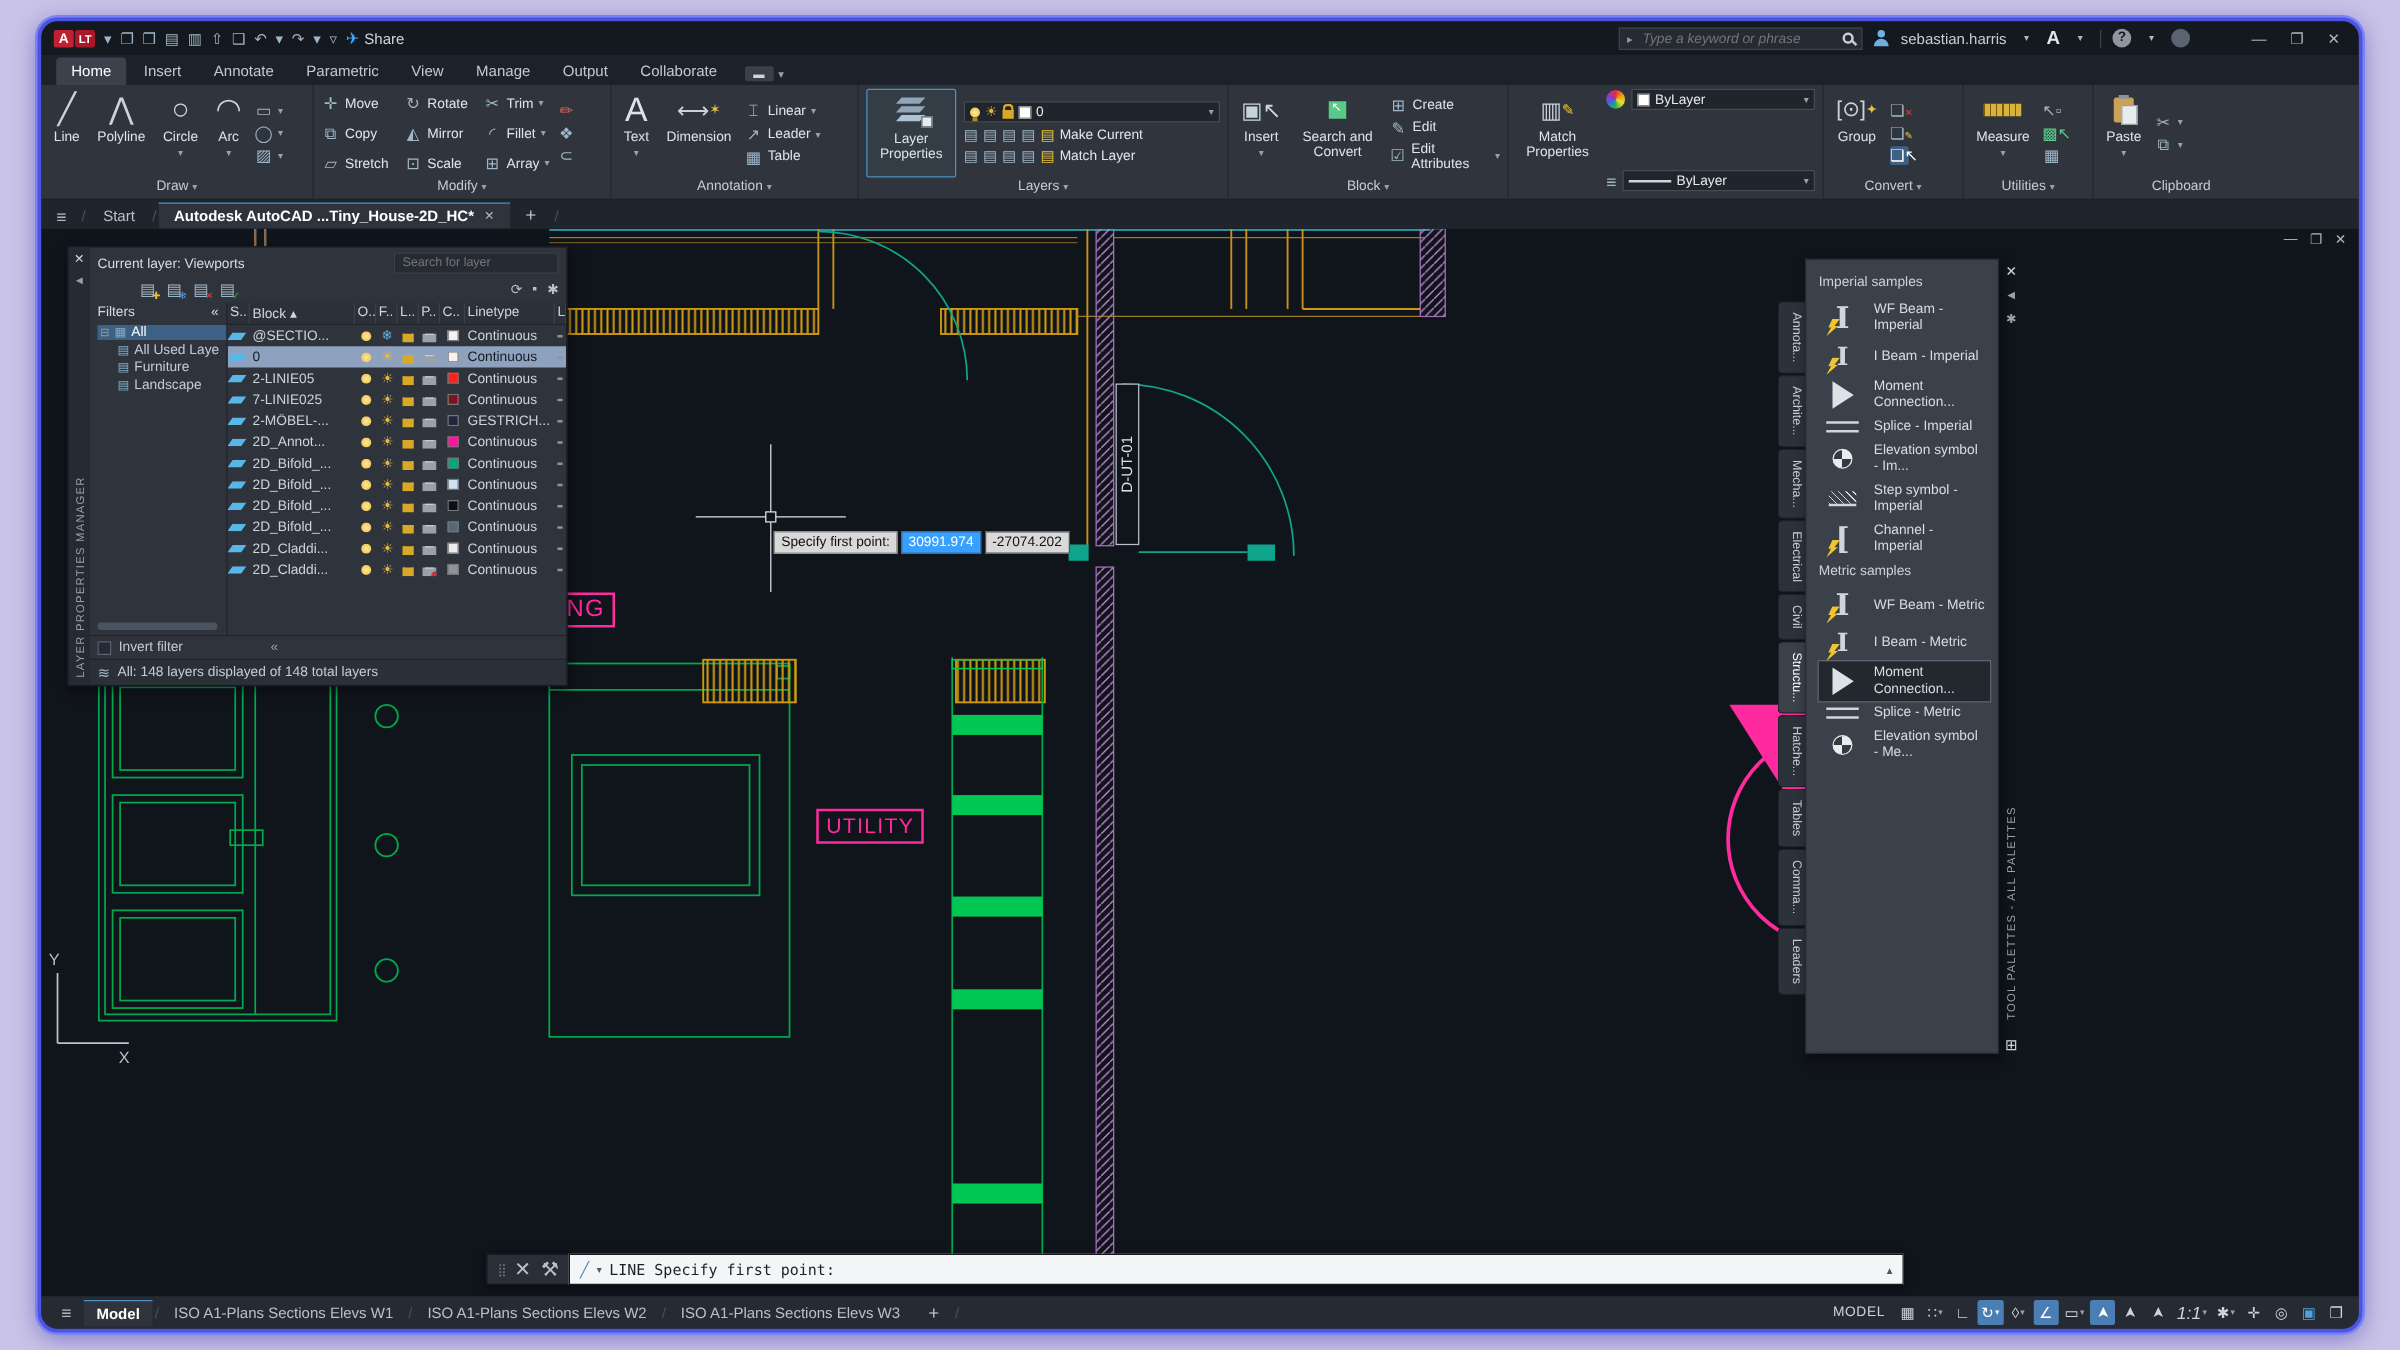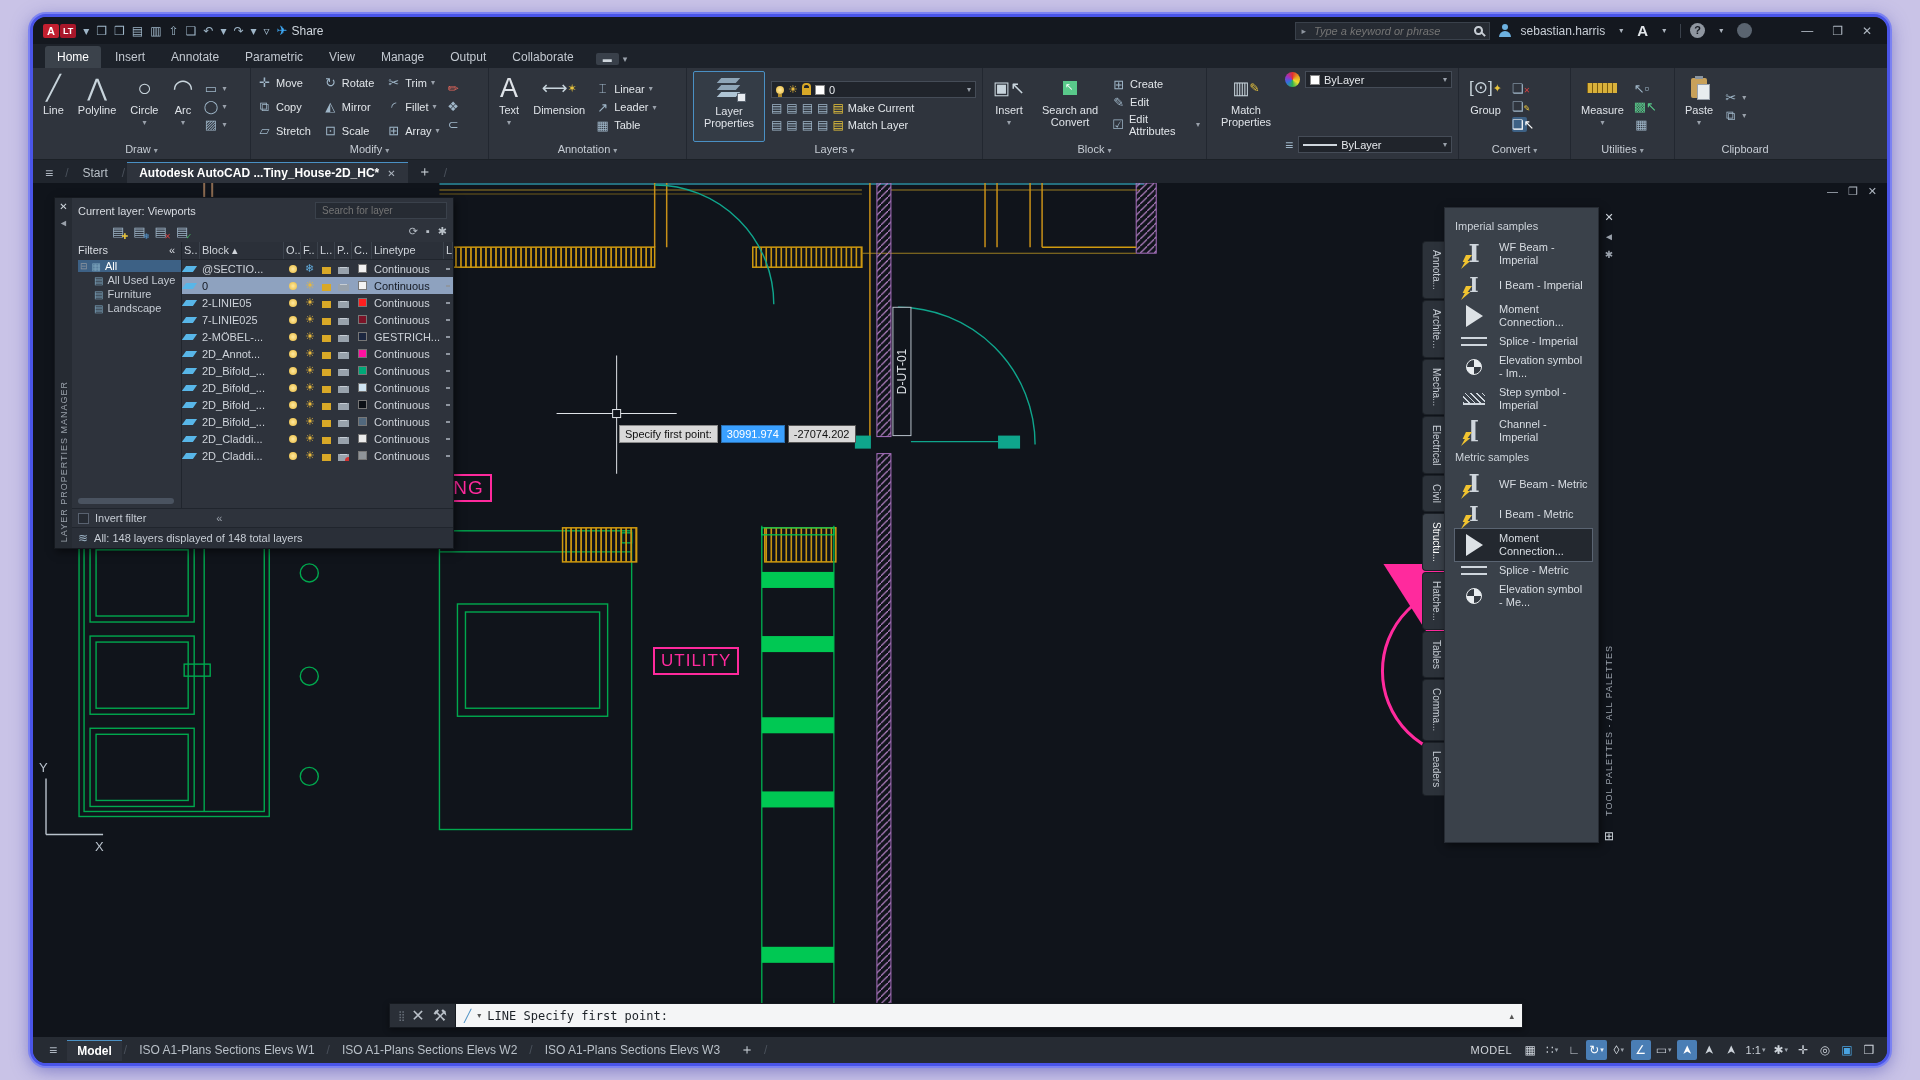--- a/index.html
+++ b/index.html
@@ -1215,7 +1215,7 @@
             <span class="up">➤</span>
           </button>
           <button class="sbi">
-            <span style="font-size: 11px;">1:1</span>
+            <span style="font-size: 14px; font-style: italic;">1:1</span>
             <span class="dd">▾</span>
           </button>
           <button class="sbi">

